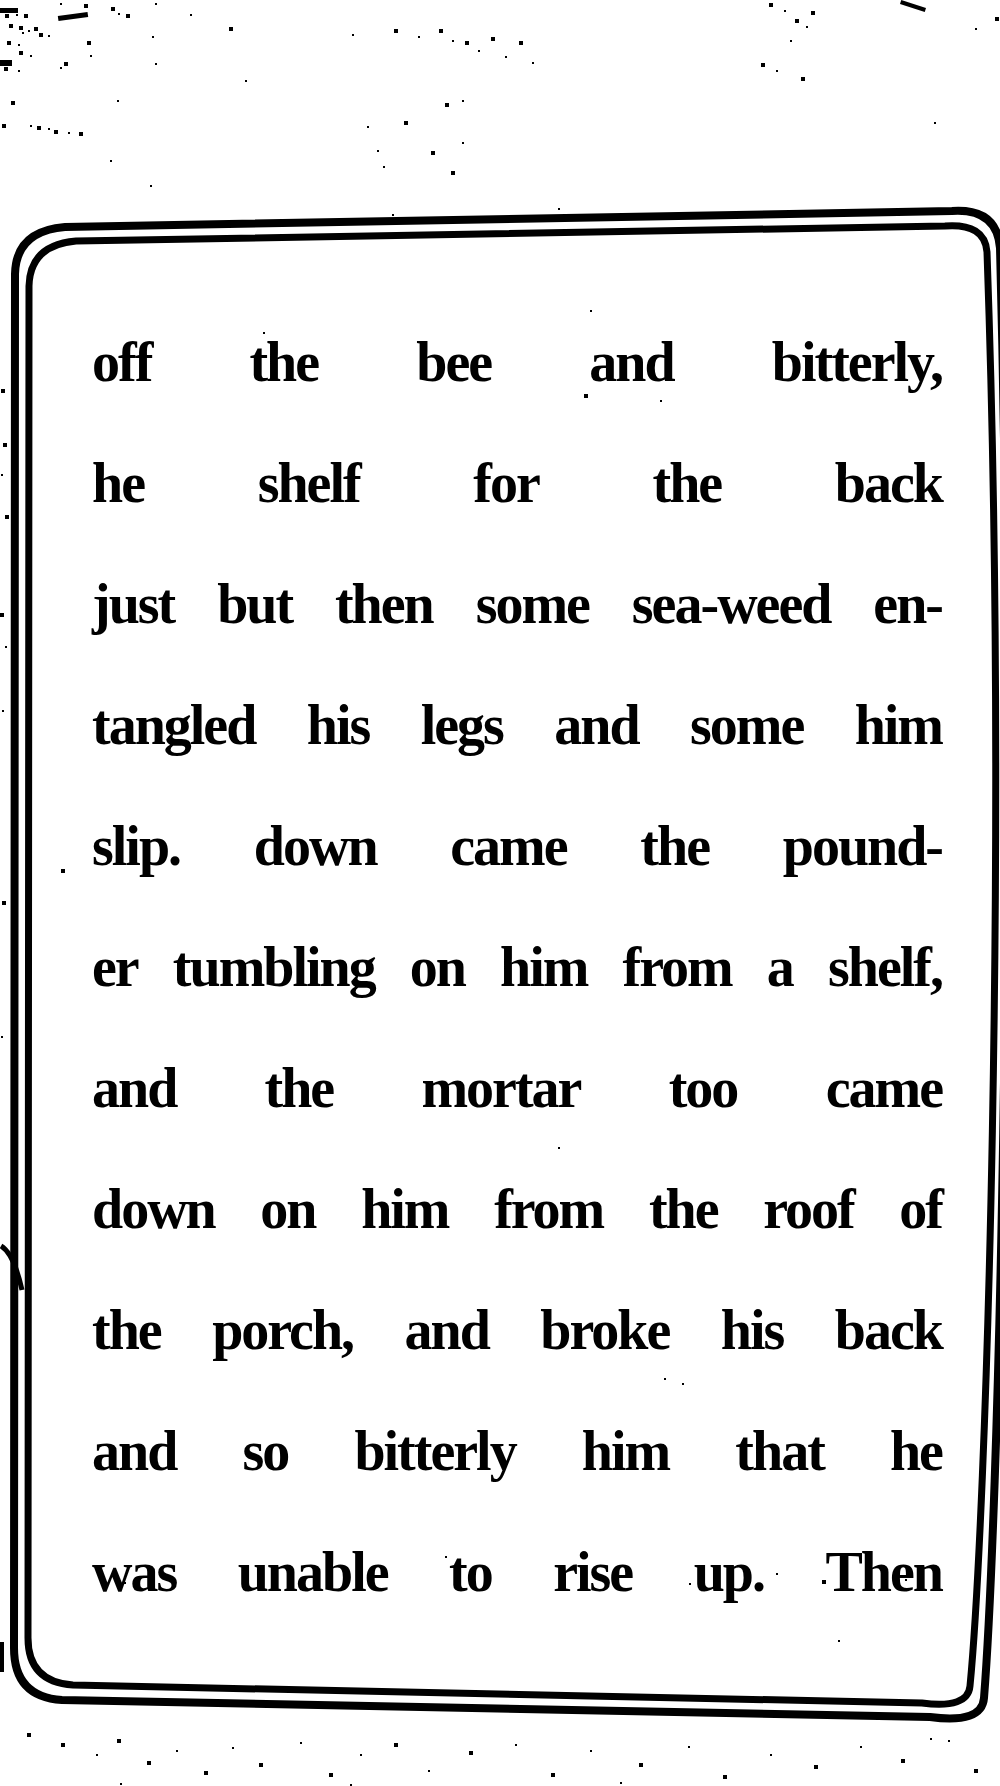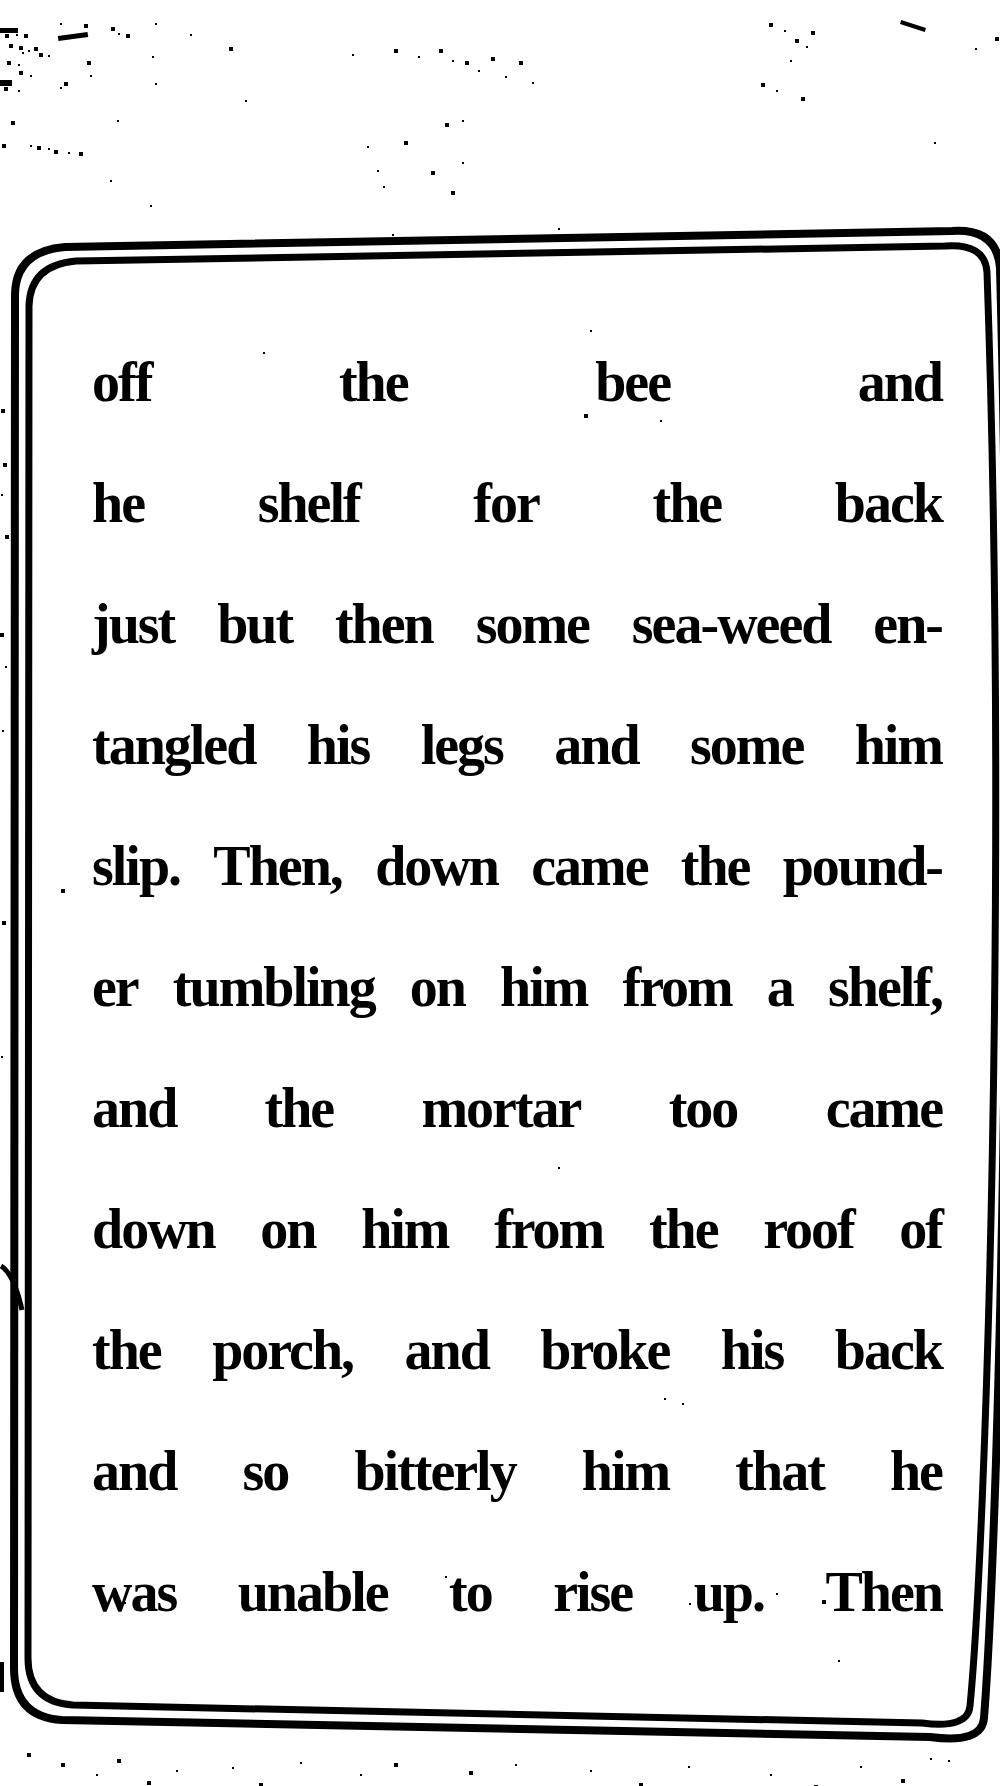--- a/index.html
+++ b/index.html
@@ -9,7 +9,7 @@
     background:var(--paper);
     font-family:"Liberation Serif", serif;
   }
-  .page{position:absolute;inset:0;margin-top:20px;}
+  .page{position:absolute;inset:0;}
   
   svg.frame{position:absolute;left:0;top:0;width:1000px;height:1786px;}
   svg.frame path{stroke:var(--ink);fill:none;}

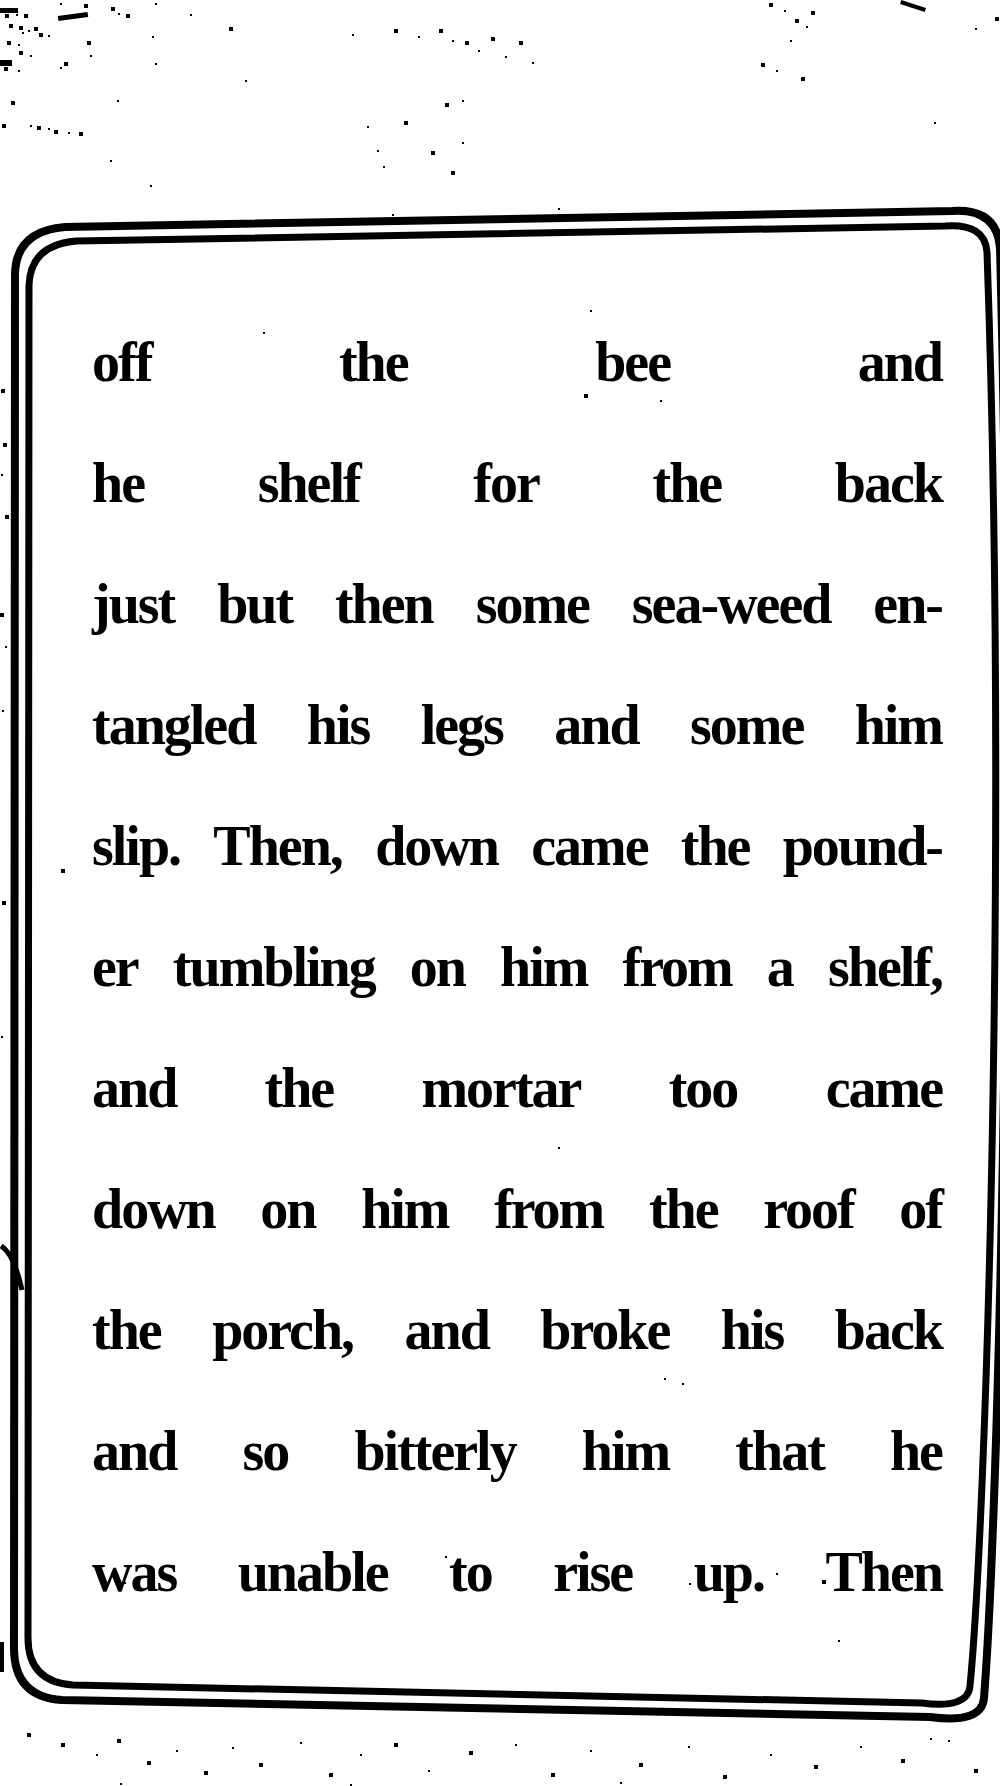--- a/index.html
+++ b/index.html
@@ -118,7 +118,7 @@
   </svg>
 
   <div class="textblock">
-    <div class="line"><span>off</span><span>the</span><span>bee</span><span>and</span></div>
+    <div class="line"><span>off</span><span>the</span><span>bee</span><span>and</span><span>bitterly,</span></div>
     <div class="line"><span>he</span><span>shelf</span><span>for</span><span>the</span><span>back</span></div>
     <div class="line"><span>just</span><span>but</span><span>then</span><span>some</span><span>sea-weed</span><span>en-</span></div>
     <div class="line"><span>tangled</span><span>his</span><span>legs</span><span>and</span><span>some</span><span>him</span></div>

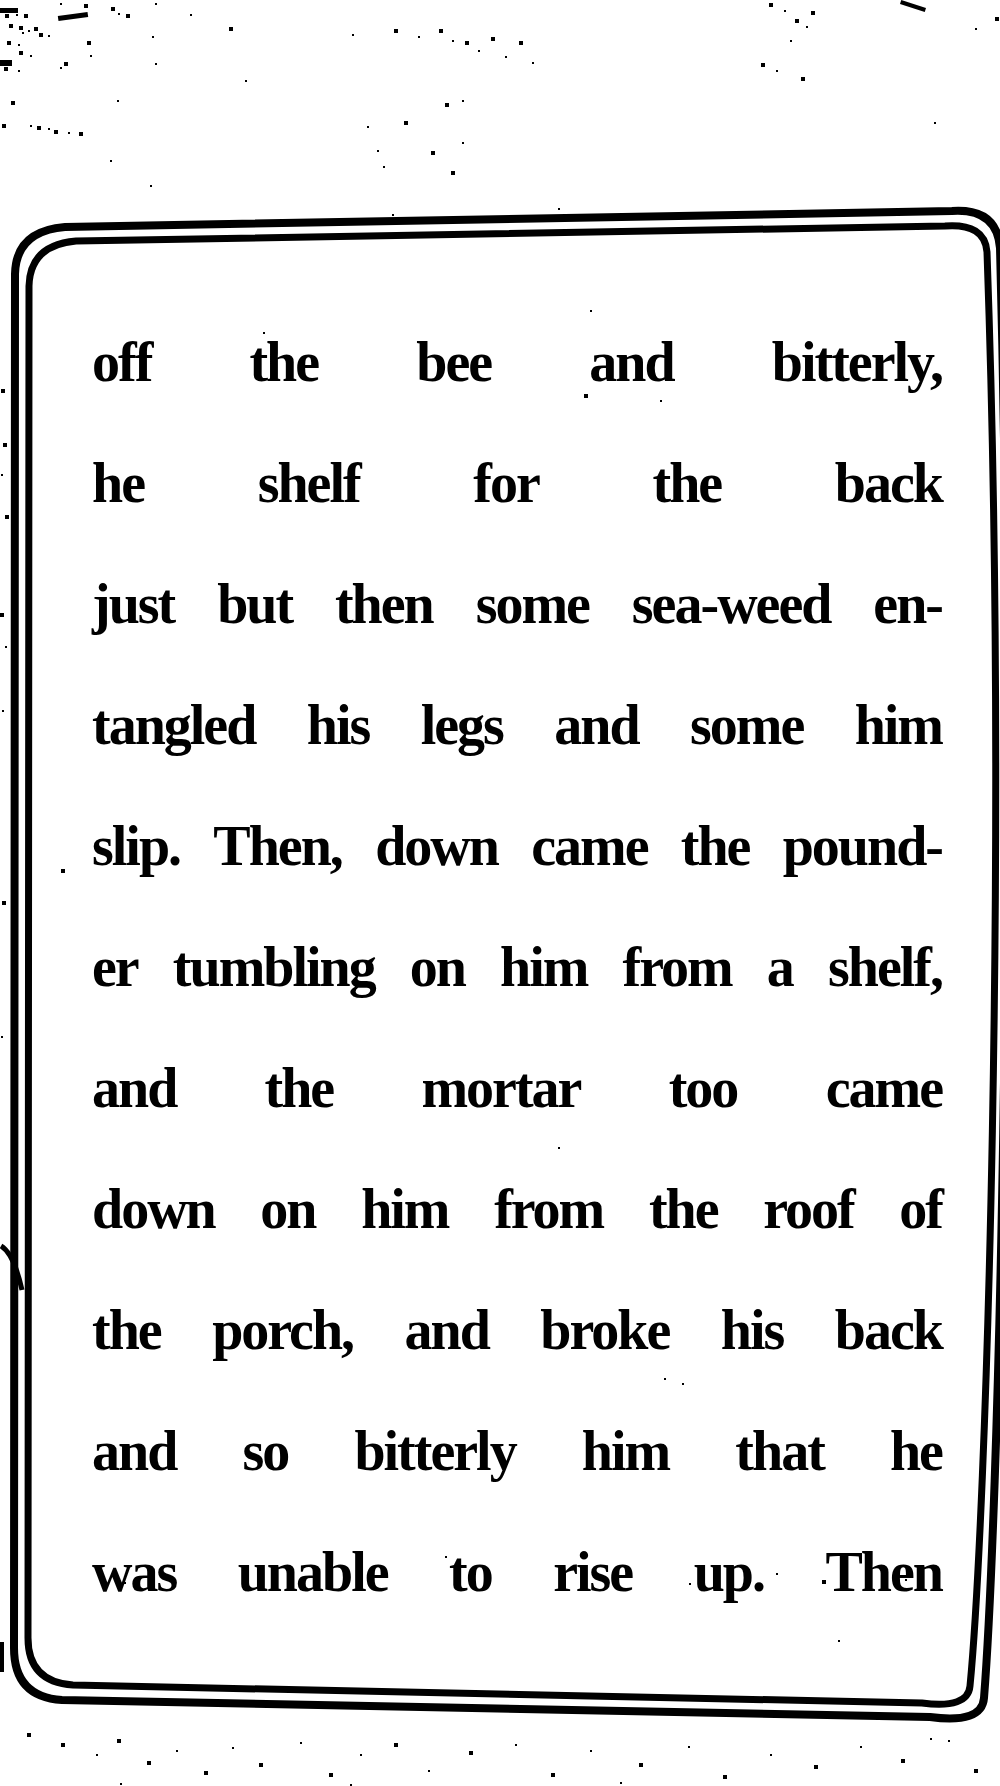--- a/index.html
+++ b/index.html
@@ -122,7 +122,7 @@
     <div class="line"><span>he</span><span>shelf</span><span>for</span><span>the</span><span>back</span></div>
     <div class="line"><span>just</span><span>but</span><span>then</span><span>some</span><span>sea-weed</span><span>en-</span></div>
     <div class="line"><span>tangled</span><span>his</span><span>legs</span><span>and</span><span>some</span><span>him</span></div>
-    <div class="line"><span>slip.</span><span>Then,</span><span>down</span><span>came</span><span>the</span><span>pound-</span></div>
+    <div class="line"><span>slip.</span><span>down</span><span>came</span><span>the</span><span>pound-</span></div>
     <div class="line"><span>er</span><span>tumbling</span><span>on</span><span>him</span><span>from</span><span>a</span><span>shelf,</span></div>
     <div class="line"><span>and</span><span>the</span><span>mortar</span><span>too</span><span>came</span></div>
     <div class="line"><span>down</span><span>on</span><span>him</span><span>from</span><span>the</span><span>roof</span><span>of</span></div>

